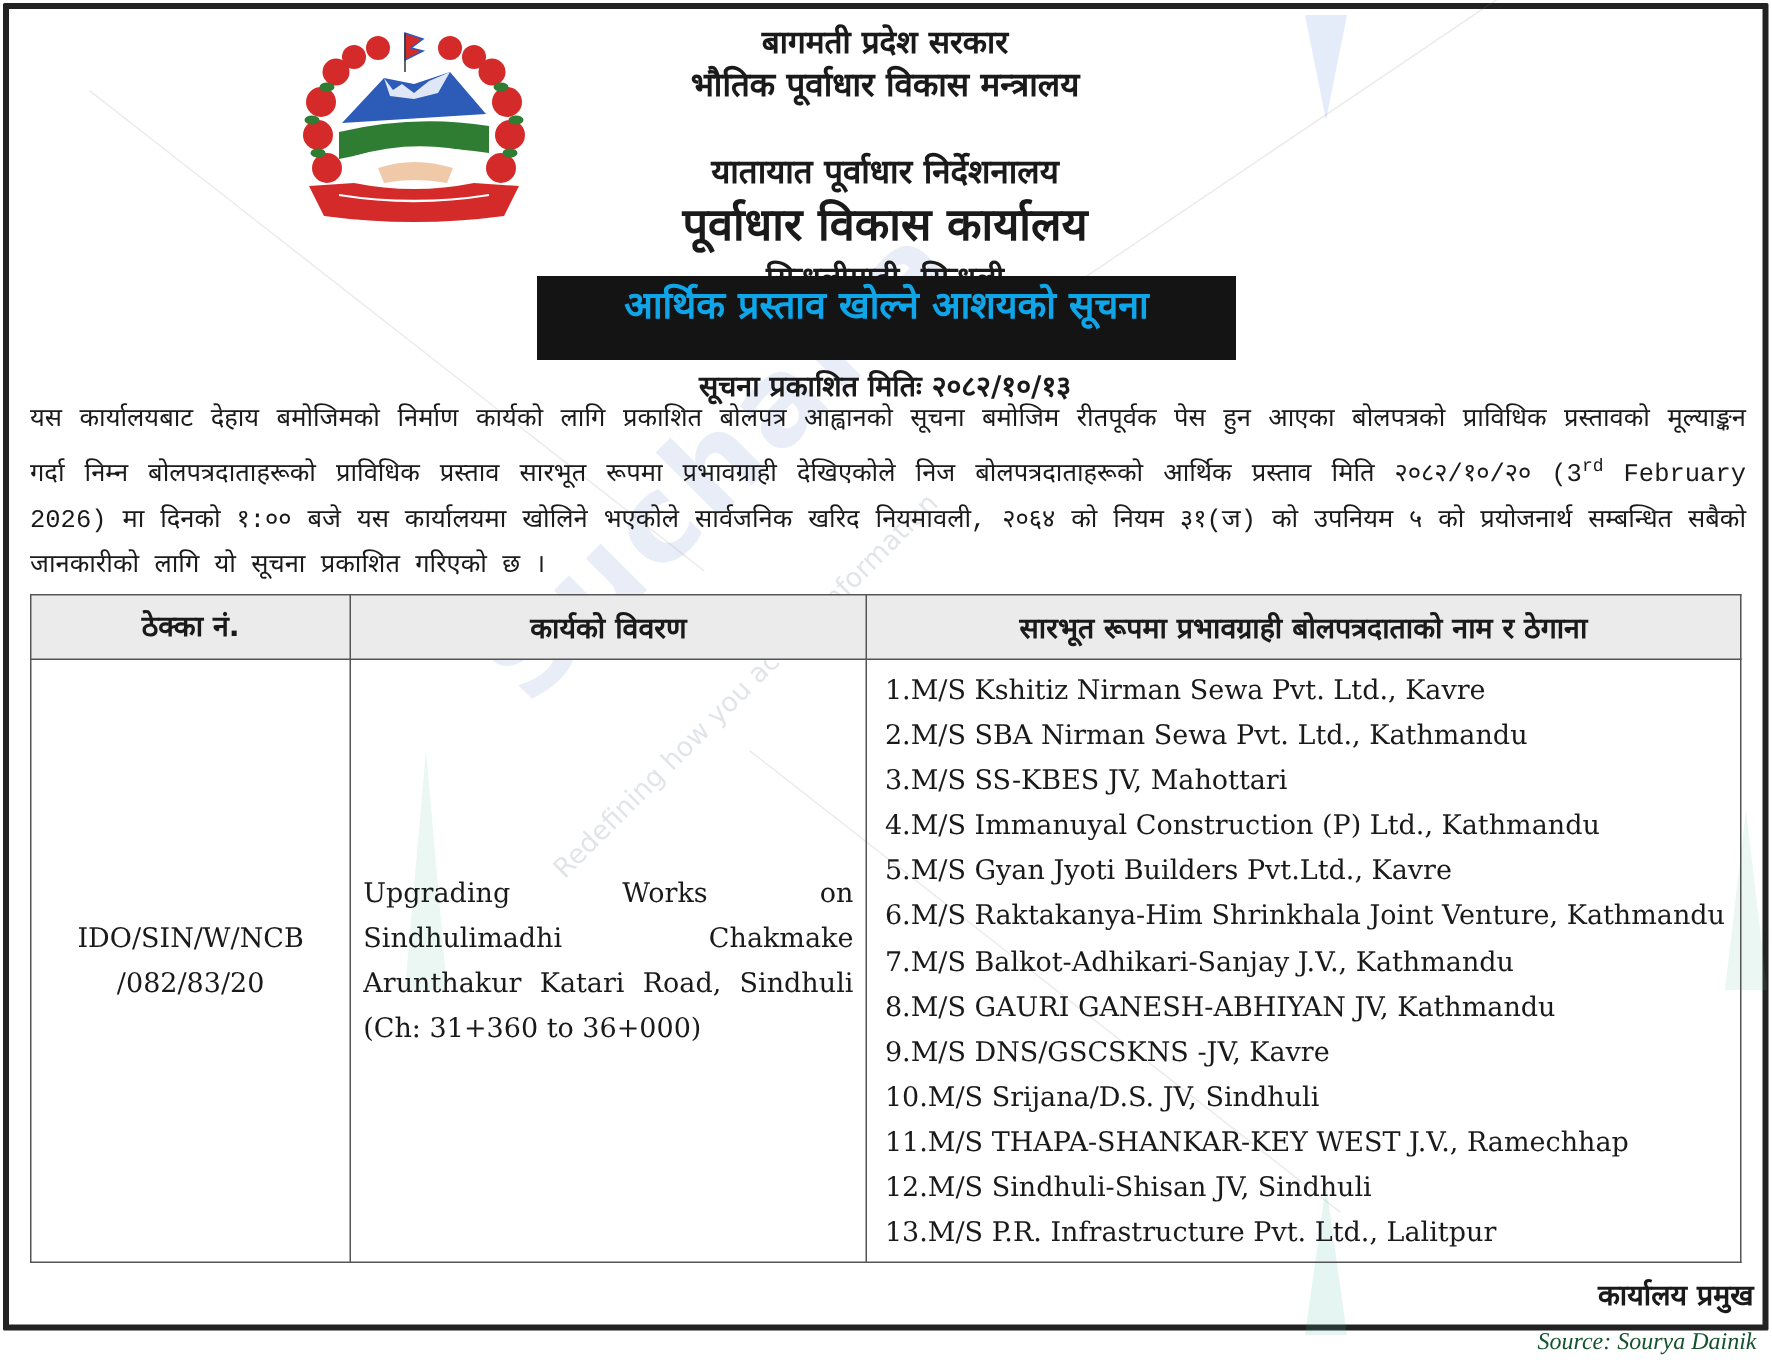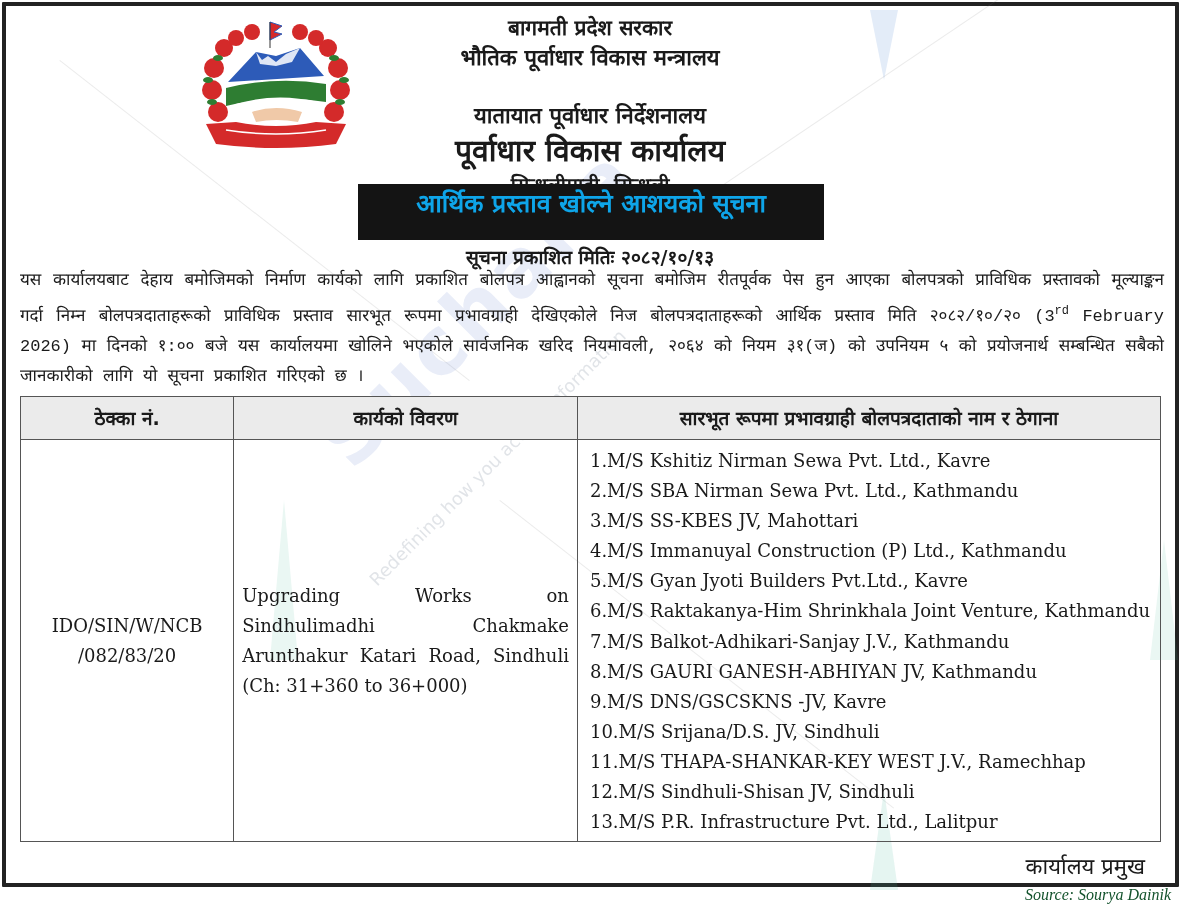--- a/index.html
+++ b/index.html
@@ -38,7 +38,7 @@
   .c2 { width:372px; padding:0 8px; text-align:justify; text-align-last:left; line-height:30px; }
   .c3 { padding:6px 10px 4px 12px; }
   .bidder { line-height:30.1px; white-space:nowrap; font-size:18px; }
-  .signature { position:absolute; right:36px; top:850px; font-weight:normal; font-size:22px; }
+  .signature { position:absolute; right:12px; top:850px; font-weight:bold; font-size:19px; }
   .source { position:absolute; right:10px; top:886px; font-style:italic; font-size:16px;
             font-family:Liberation Serif, serif; color:#14532d; }
 </style>

